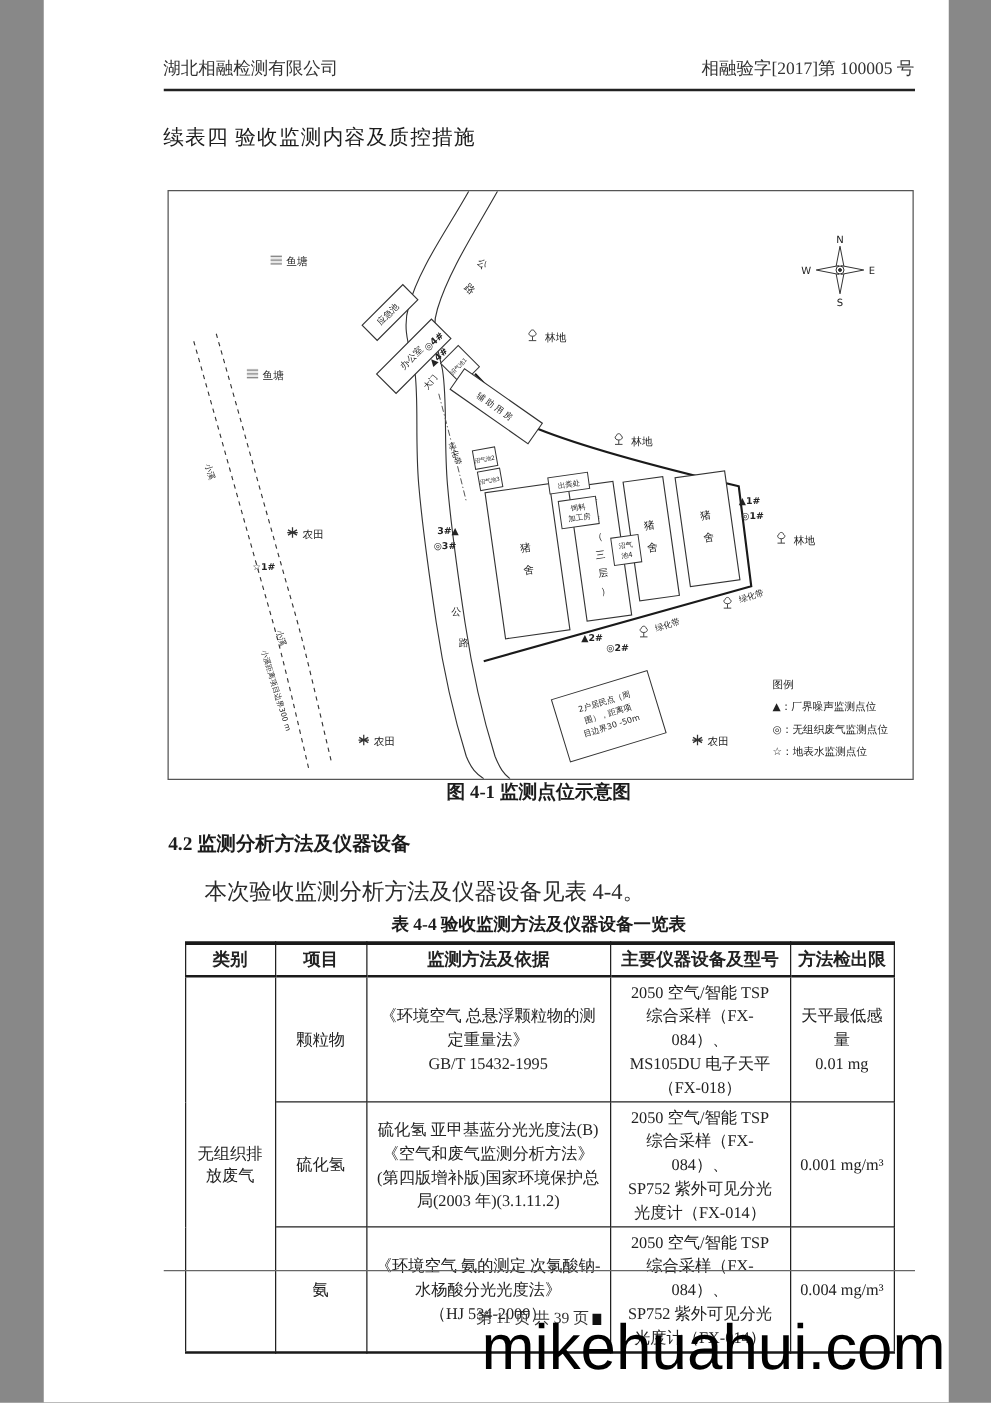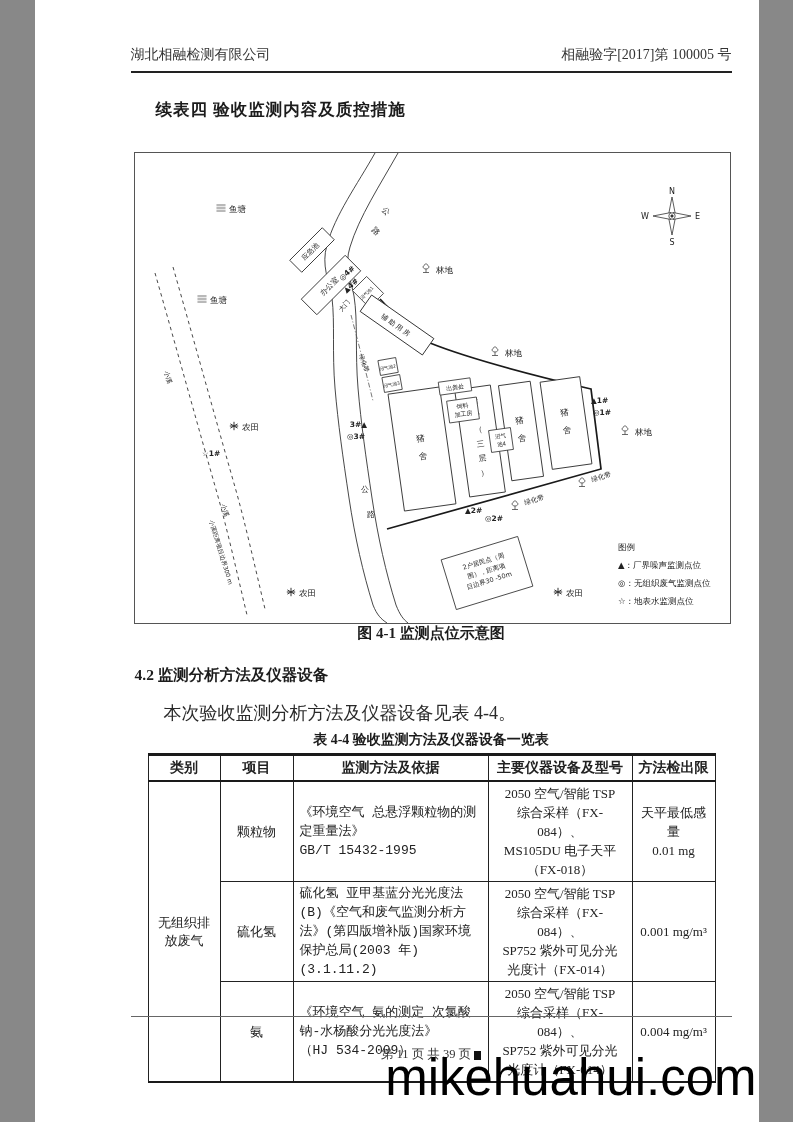--- a/index.html
+++ b/index.html
@@ -10,7 +10,7 @@
   #hdr{left:96px;top:46px;width:601px;border-bottom:2px solid #222;padding-bottom:7px;
        display:flex;justify-content:space-between;font-size:14px;color:#333;}
   
-  #doc-title{left:96px;top:99px;font-size:16.5px;font-weight:bold;letter-spacing:1px;margin-left:25px;}
+  #doc-title{left:96px;top:99px;font-size:16.5px;font-weight:normal;letter-spacing:1px;}
   #fig-frame{left:99px;top:152px;width:595px;height:470px;border:1px solid #555;background:#fff;}
   #fig-cap{left:0;top:624px;width:793px;text-align:center;font-size:15px;font-weight:bold;}
   #sec-h{left:100px;top:665px;font-size:15.5px;font-weight:bold;}

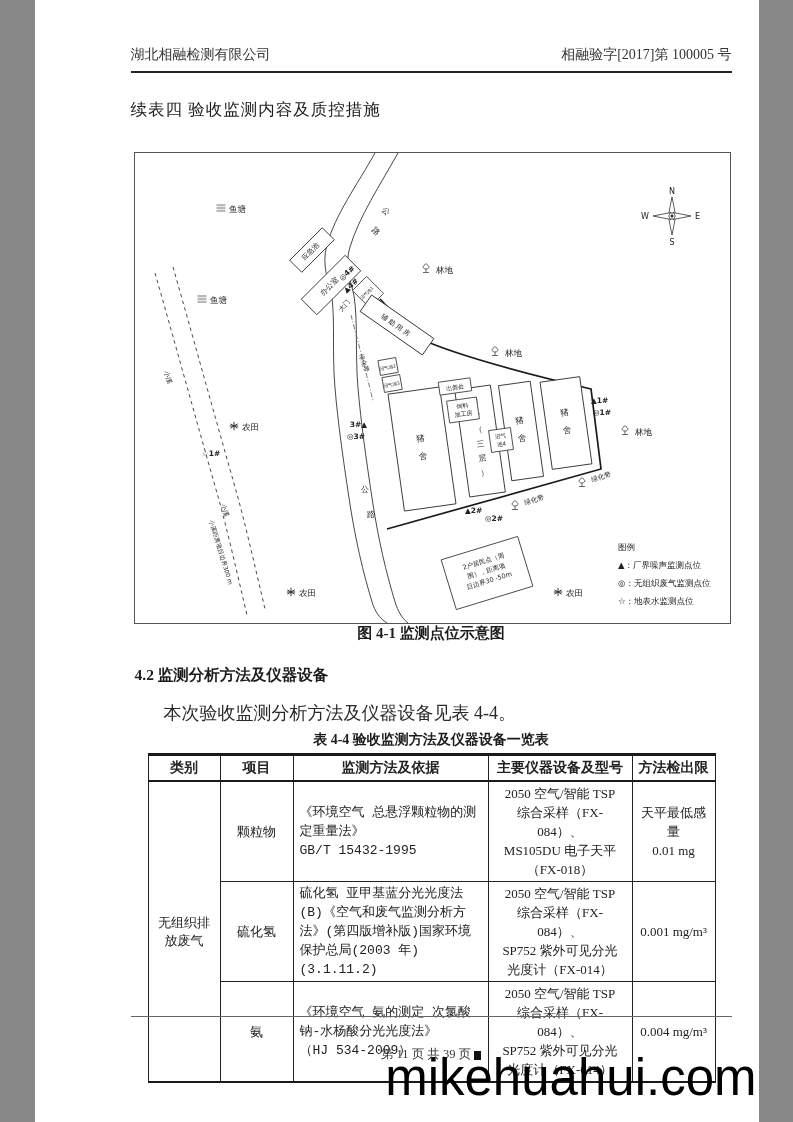--- a/index.html
+++ b/index.html
@@ -23,7 +23,7 @@
   #tbl{border-top:3px solid #1a1a1a;border-bottom:2px solid #1a1a1a;}
   #tbl th{font-size:14px;font-weight:bold;padding:3px 2px;border-bottom:2px solid #1a1a1a;}
   td.c{text-align:center;}
-  td.method{text-align:left;line-height:19px;white-space:pre-line;padding:4px 8px;font-family:Liberation Mono, monospace;}
+  td.method{text-align:center;line-height:19px;white-space:pre-line;padding:4px 8px;}
   td.pre{white-space:pre-line;text-align:center;line-height:19px;margin-top:17px;}
   tr.r{height:77px;}
   #bottom-rule{left:96px;top:1016px;width:601px;border-top:1.5px solid #666;}

